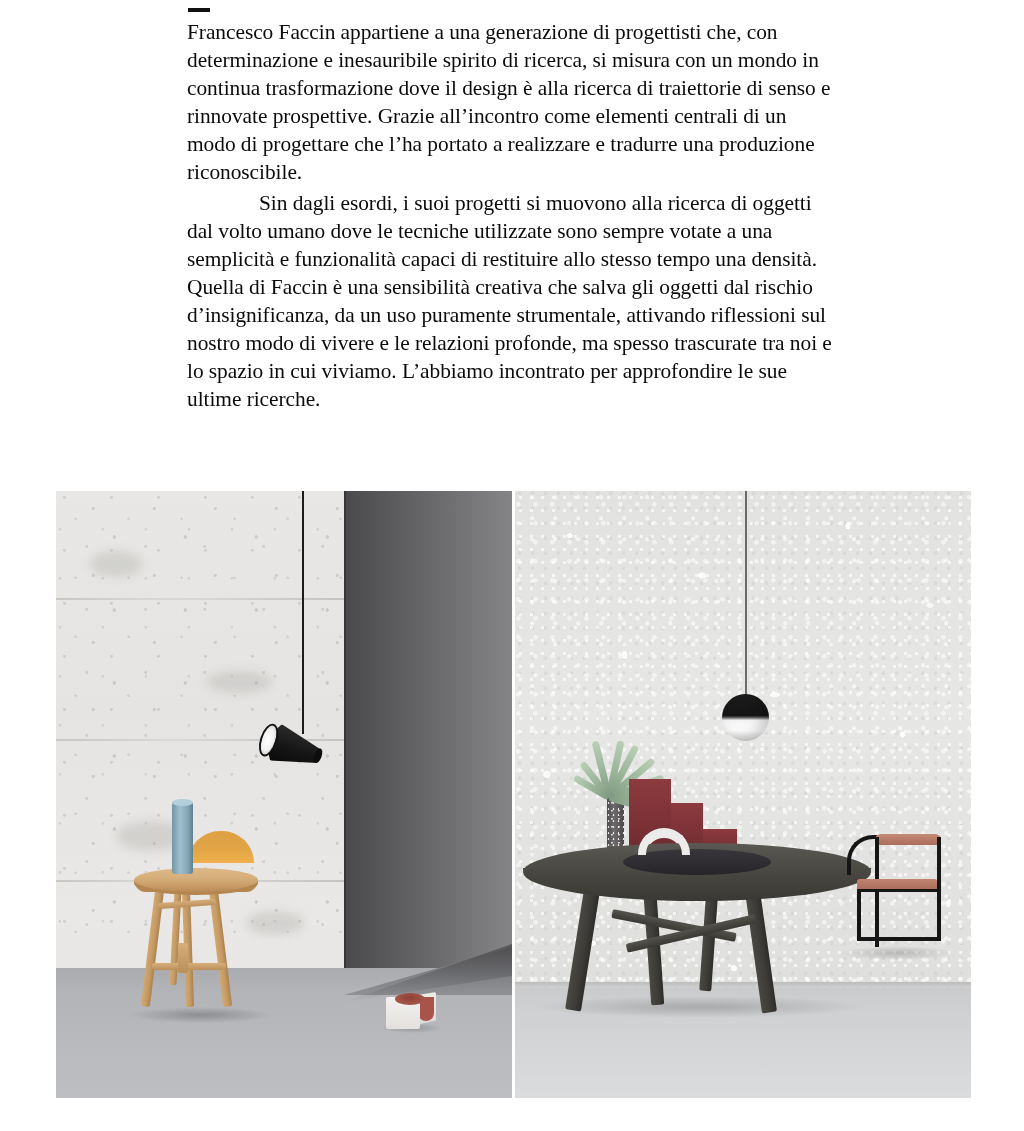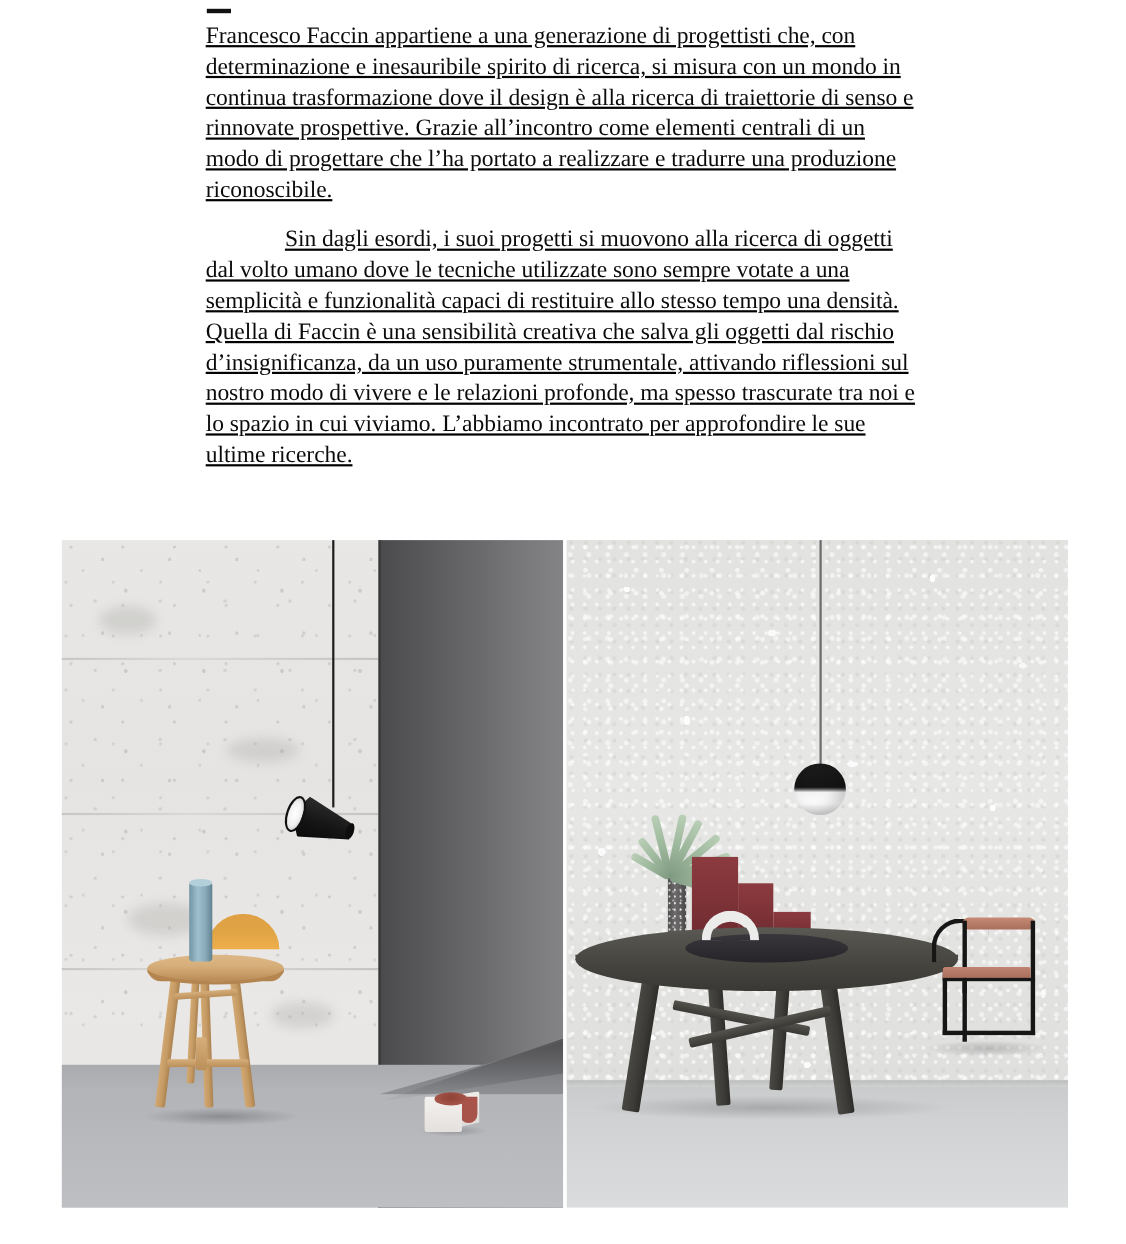--- a/index.html
+++ b/index.html
@@ -22,7 +22,6 @@
     left: 187px;
     top: 0px;
     width: 652px;
-    text-decoration: underline;
   }
 
   .rule-mark {

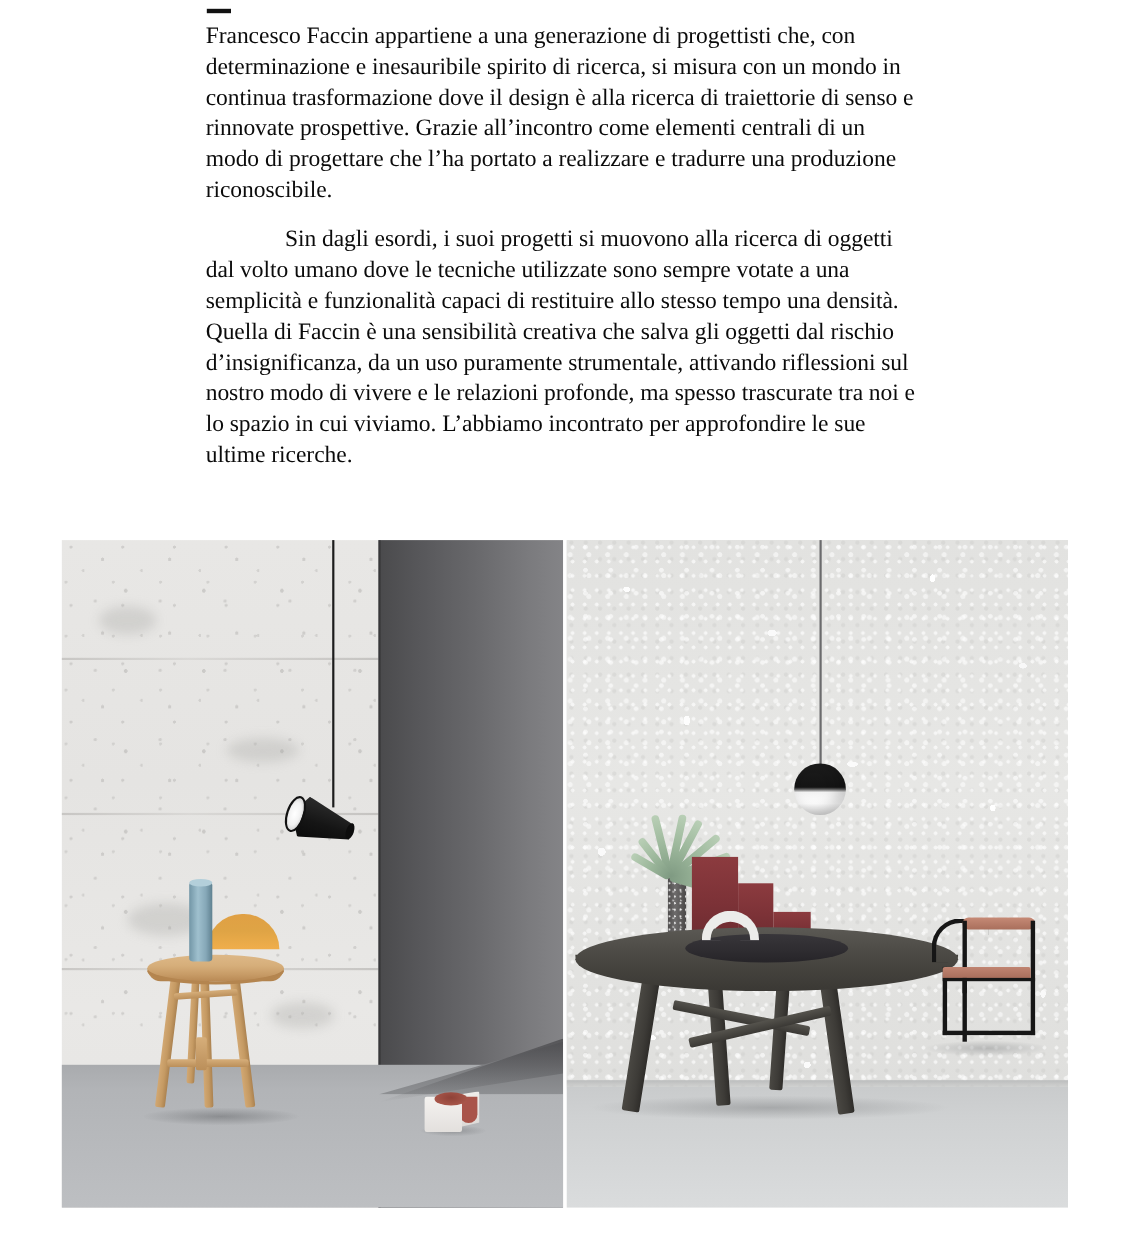--- a/index.html
+++ b/index.html
@@ -42,7 +42,7 @@
   }
   .body-copy + .body-copy {
     text-indent: 72px;
-    margin-top: 16px;
+    margin-top: 2px;
   }
 
   

